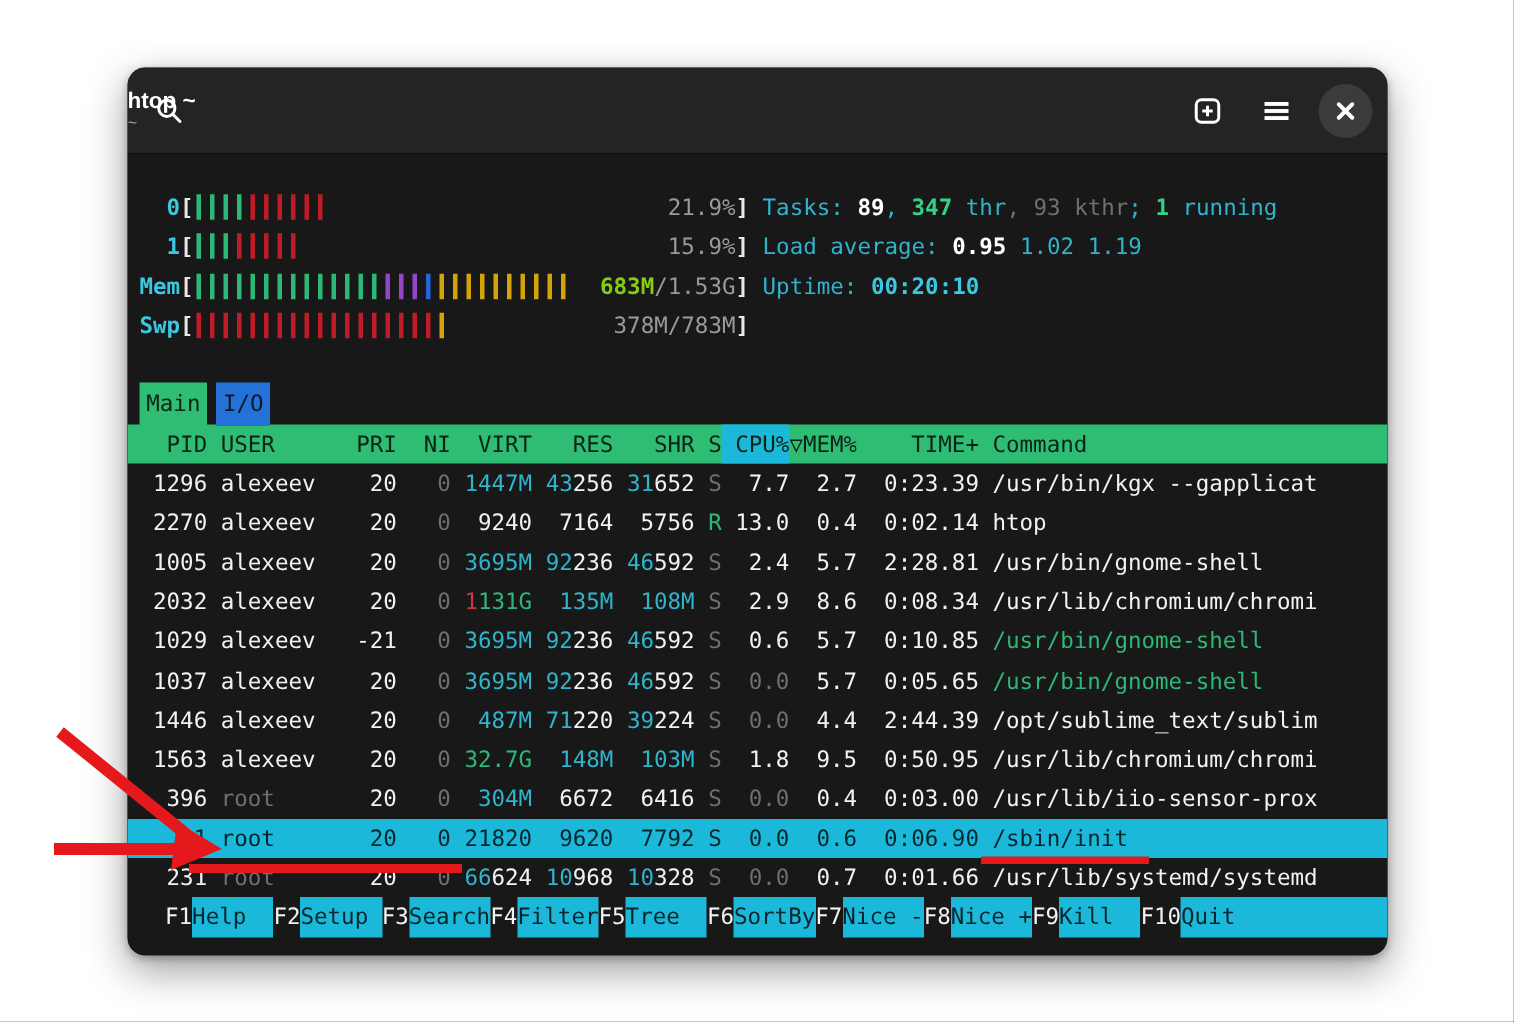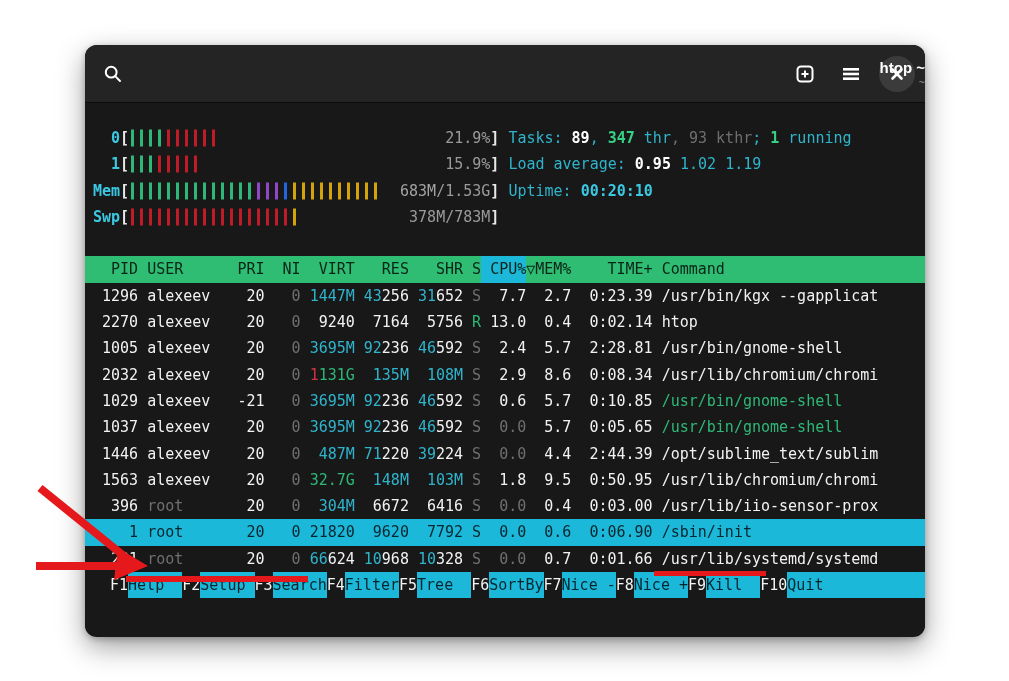--- a/index.html
+++ b/index.html
@@ -19,7 +19,7 @@
   }
   .hbtn { width:36px; height:36px; border-radius:8px; display:flex; align-items:center; justify-content:center; cursor:pointer; }
   .hbtn.circle { background:#3b3b3b; border-radius:50%; }
-  .titlebox { position:absolute; left:0; right:0; top:0; bottom:0; display:flex; flex-direction:column; align-items:flex-end; justify-content:center; pointer-events:none; }
+  .titlebox { position:absolute; left:0; right:0; top:0; bottom:0; display:flex; flex-direction:column; align-items:flex-start; justify-content:center; pointer-events:none; }
   .title { color:#ffffff; font-weight:bold; font-size:15px; line-height:17px; }
   .subtitle { color:#9a9a9a; font-size:11px; line-height:13px; }
   .hright { display:flex; gap:10px; align-items:center; }

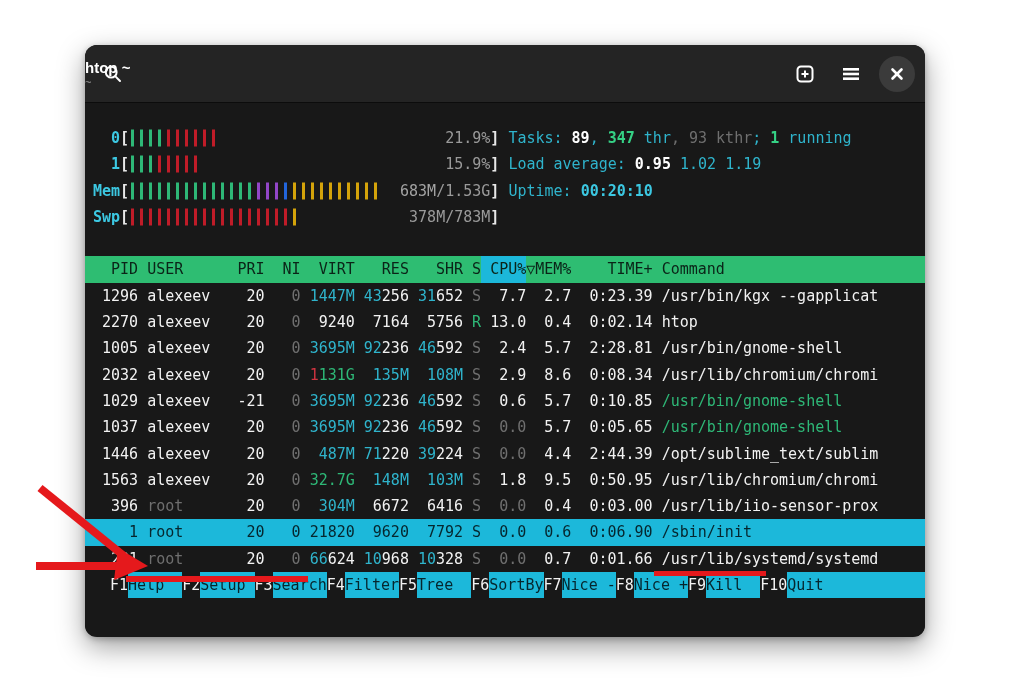--- a/index.html
+++ b/index.html
@@ -52,7 +52,7 @@
   .c-cb { color:#3cc8e2; font-weight:bold; }
   .c-g  { color:#2eb877; }
   .c-gb { color:#35d185; font-weight:bold; }
-  .c-y  { color:#a3a3a3; font-weight:normal; }
+  .c-y  { color:#84cc16; font-weight:bold; }
   .c-r  { color:#cf3440; }
 
   

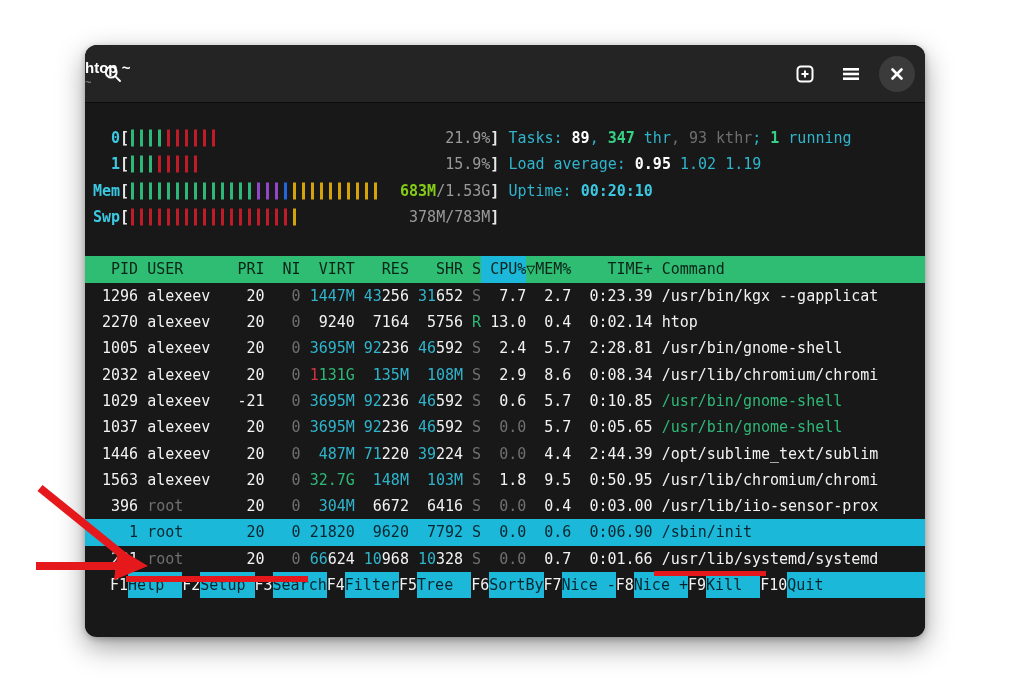--- a/index.html
+++ b/index.html
@@ -131,6 +131,7 @@
         <div class="line"><span class="mlabel c-cb">Swp</span><span class="bracket">[</span><div class="minner"><div class="mbars"><div class="bar red"></div><div class="bar red"></div><div class="bar red"></div><div class="bar red"></div><div class="bar red"></div><div class="bar red"></div><div class="bar red"></div><div class="bar red"></div><div class="bar red"></div><div class="bar red"></div><div class="bar red"></div><div class="bar red"></div><div class="bar red"></div><div class="bar red"></div><div class="bar red"></div><div class="bar red"></div><div class="bar red"></div><div class="bar red"></div><div class="bar yellow"></div></div><span class="mval"><span class="c-mg">378M/783M</span></span></div><span class="bracket">]</span></div>
       </div>
     <div class="line"></div>
+    <div class="line tabs" id="tabsbar"><span class="tab active">Main</span><span class="tab inactive">I/O</span></div>
     <div class="phead" id="phead"><span class="cell" style="width: 5ch; text-align: right;">PID</span><span class="cell" style="width: 9ch; text-align: left; margin-left: 1ch;">USER</span><span class="cell" style="width: 3ch; text-align: right; margin-left: 1ch;">PRI</span><span class="cell" style="width: 3ch; text-align: right; margin-left: 1ch;">NI</span><span class="cell" style="width: 5ch; text-align: right; margin-left: 1ch;">VIRT</span><span class="cell" style="width: 5ch; text-align: right; margin-left: 1ch;">RES</span><span class="cell" style="width: 5ch; text-align: right; margin-left: 1ch;">SHR</span><span class="cell" style="width: 1ch; text-align: left; margin-left: 1ch;">S</span><span class="cell sortcell" style="width: 5ch; text-align: right;">CPU%</span><span class="cell" style="width: 1ch; text-align: left;">▽</span><span class="cell" style="width: 4ch; text-align: right;">MEM%</span><span class="cell" style="width: 8ch; text-align: right; margin-left: 1ch;">TIME+</span><span class="cell cmd" style="text-align: left; margin-left: 1ch;">Command</span></div>
     <div id="prows">
         <div class="prow"><span class="cell" style="width: 5ch; text-align: right;"><span class="c-w">1296</span></span><span class="cell" style="width: 9ch; text-align: left; margin-left: 1ch;"><span class="c-w">alexeev</span></span><span class="cell" style="width: 3ch; text-align: right; margin-left: 1ch;"><span class="c-w">20</span></span><span class="cell" style="width: 3ch; text-align: right; margin-left: 1ch;"><span class="c-d">0</span></span><span class="cell" style="width: 5ch; text-align: right; margin-left: 1ch;"><span class="c-c">1447M</span></span><span class="cell" style="width: 5ch; text-align: right; margin-left: 1ch;"><span class="c-c">43</span><span class="c-w">256</span></span><span class="cell" style="width: 5ch; text-align: right; margin-left: 1ch;"><span class="c-c">31</span><span class="c-w">652</span></span><span class="cell" style="width: 1ch; text-align: left; margin-left: 1ch;"><span class="c-d">S</span></span><span class="cell" style="width: 5ch; text-align: right;"><span class="c-w">7.7</span></span><span class="cell" style="width: 1ch; text-align: left;"></span><span class="cell" style="width: 4ch; text-align: right;"><span class="c-w">2.7</span></span><span class="cell" style="width: 8ch; text-align: right; margin-left: 1ch;"><span class="c-w">0:23.39</span></span><span class="cell cmd" style="text-align: left; margin-left: 1ch;"><span class="c-w">/usr/bin/kgx --gapplicat</span></span></div>

